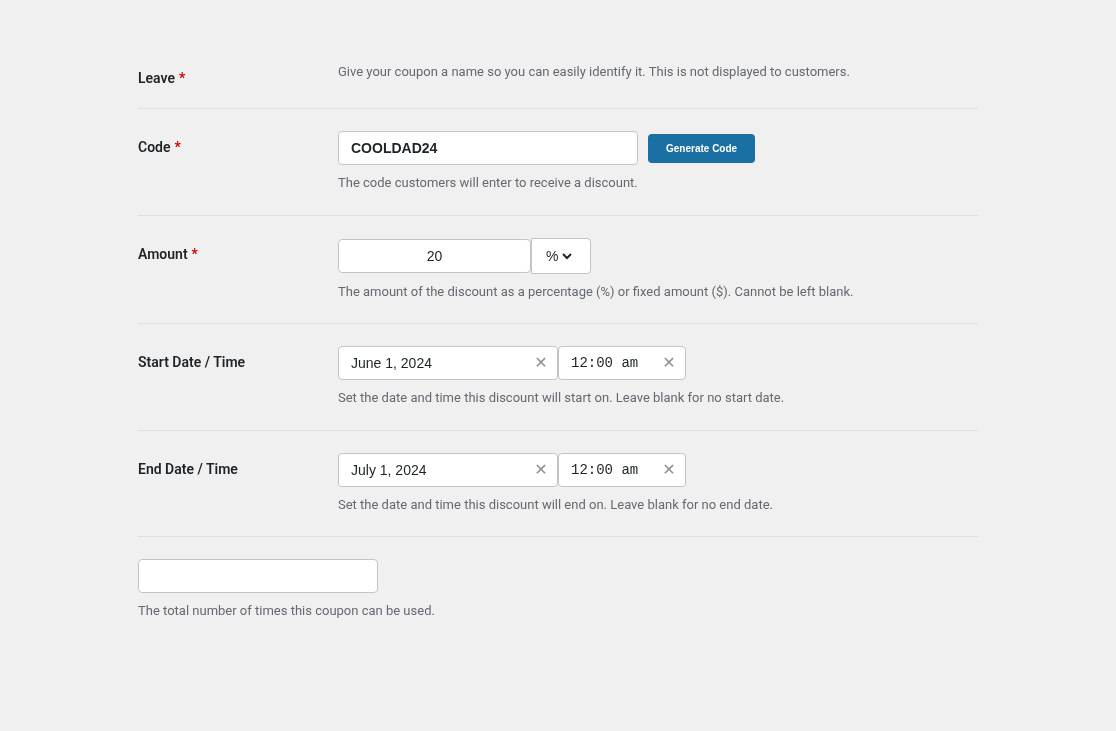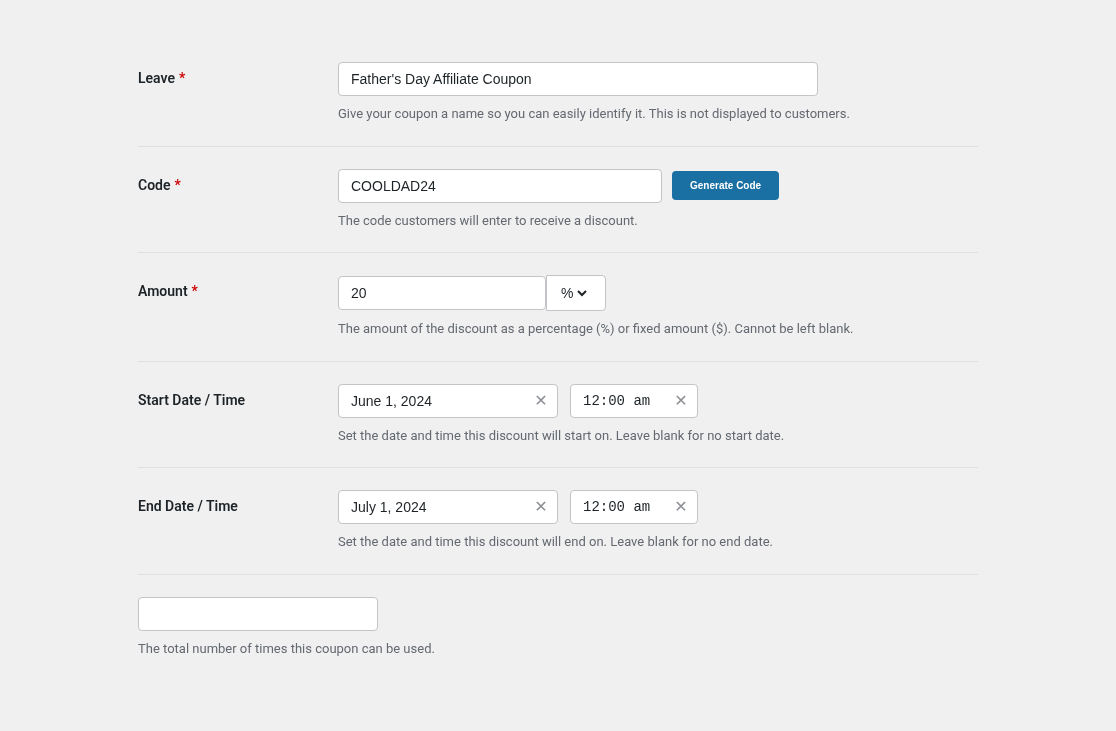--- a/index.html
+++ b/index.html
@@ -191,7 +191,6 @@
       <span>Leave</span><span class="required-star">*</span>
     </div>
     <div class="form-field">
-      <input type="text" class="name-input" value="Father's Day Affiliate Coupon" style="">
       <span class="form-hint">Give your coupon a name so you can easily identify it. This is not displayed to customers.</span>
     </div>
   </div>

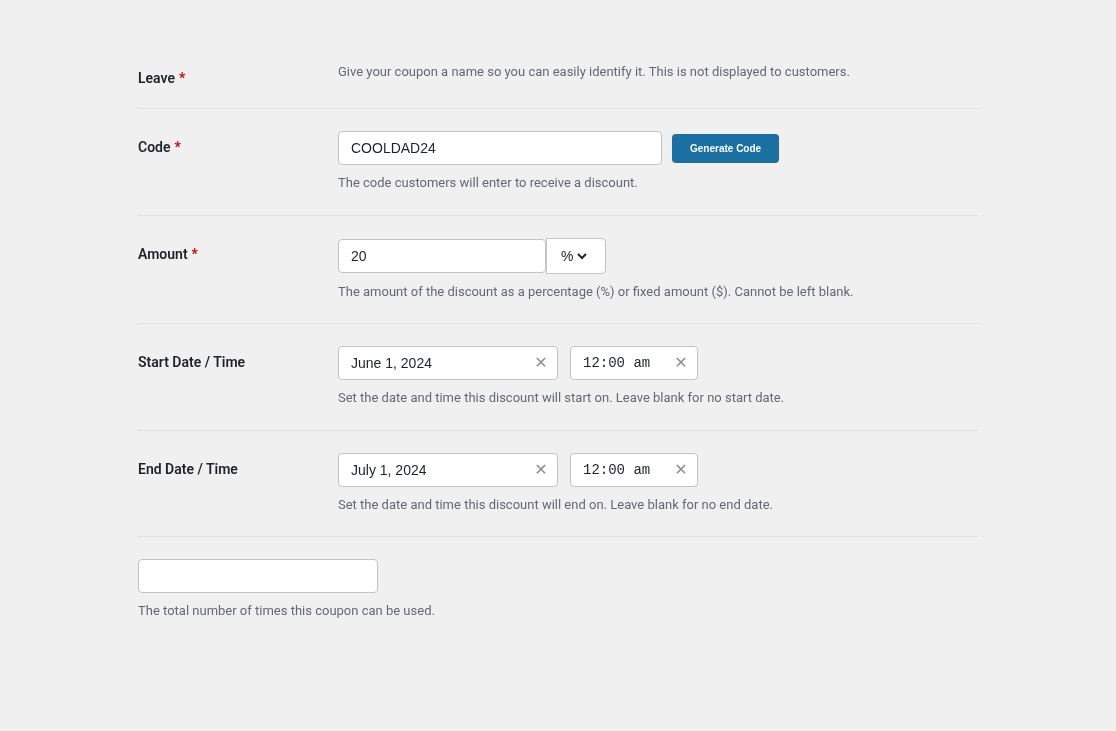--- a/index.html
+++ b/index.html
@@ -83,7 +83,8 @@
     }
 
     .code-input {
-      width: 324px;
+      width: 300px;
+      font-weight: bold;
     }
 
     .generate-btn {

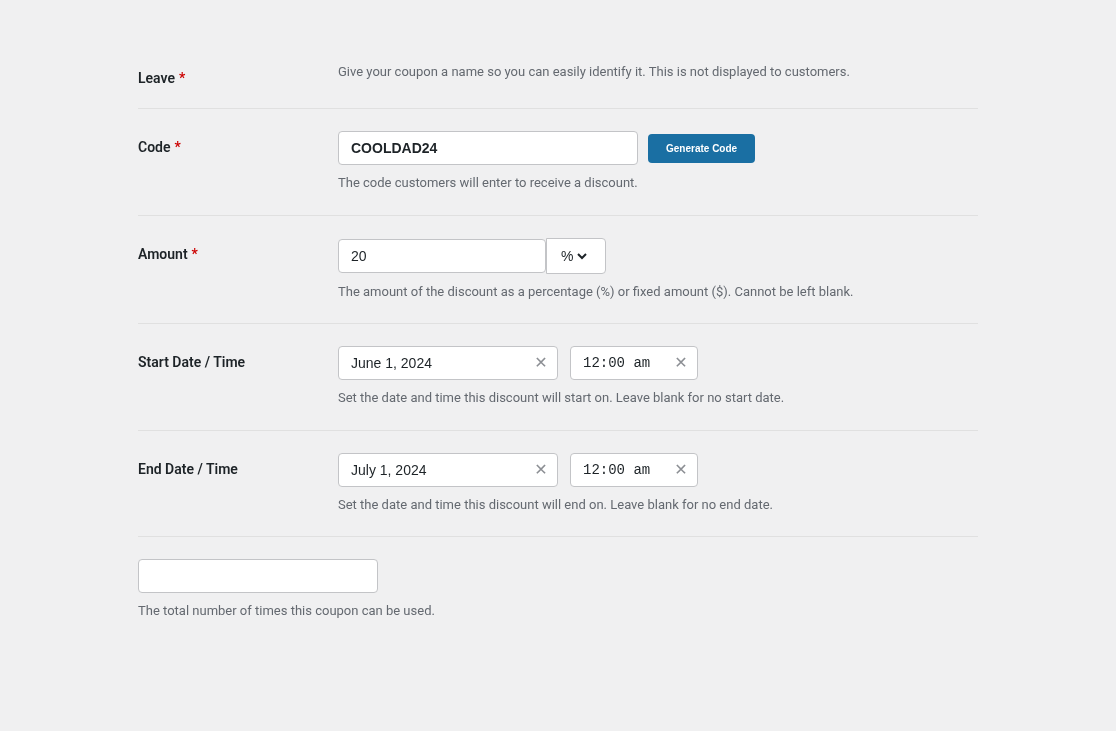--- a/index.html
+++ b/index.html
@@ -106,9 +106,10 @@
     }
 
     .amount-input {
-      width: 208px;
+      width: 193px;
       border-right: none;
       border-radius: 4px 0 0 4px;
+      text-align: center;
     }
 
     .percent-select {

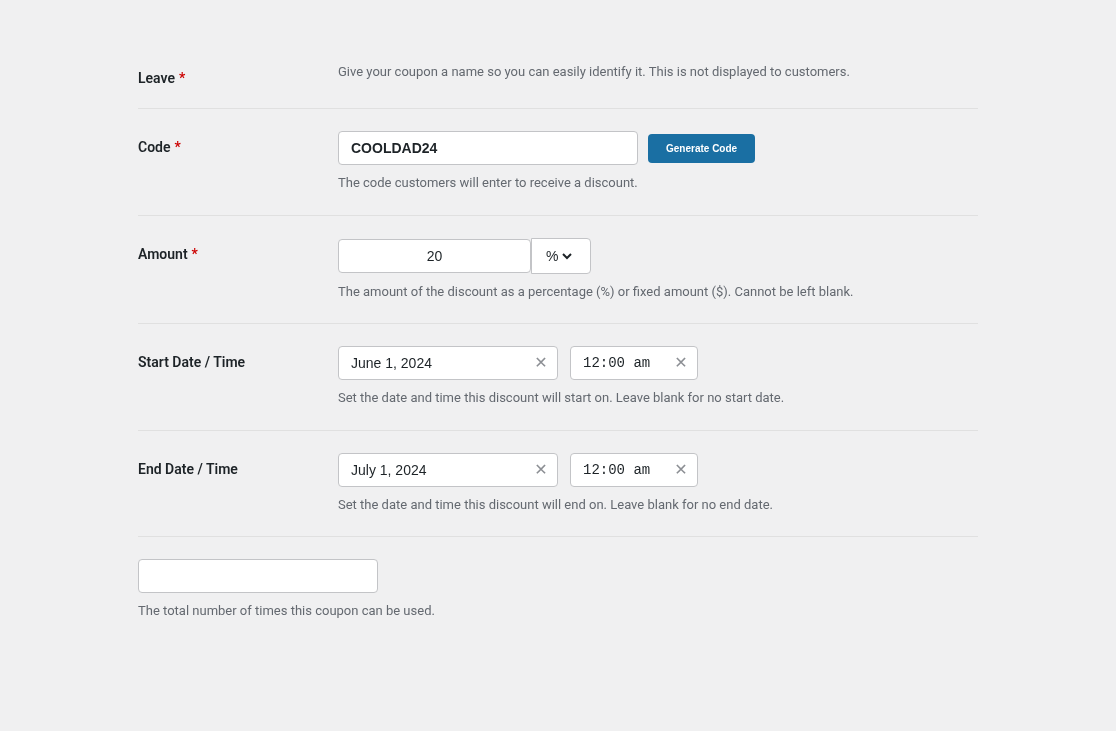--- a/index.html
+++ b/index.html
@@ -140,7 +140,6 @@
     .datetime-row {
       display: flex;
       align-items: center;
-      gap: 12px;
     }
 
     .date-input-wrapper {

